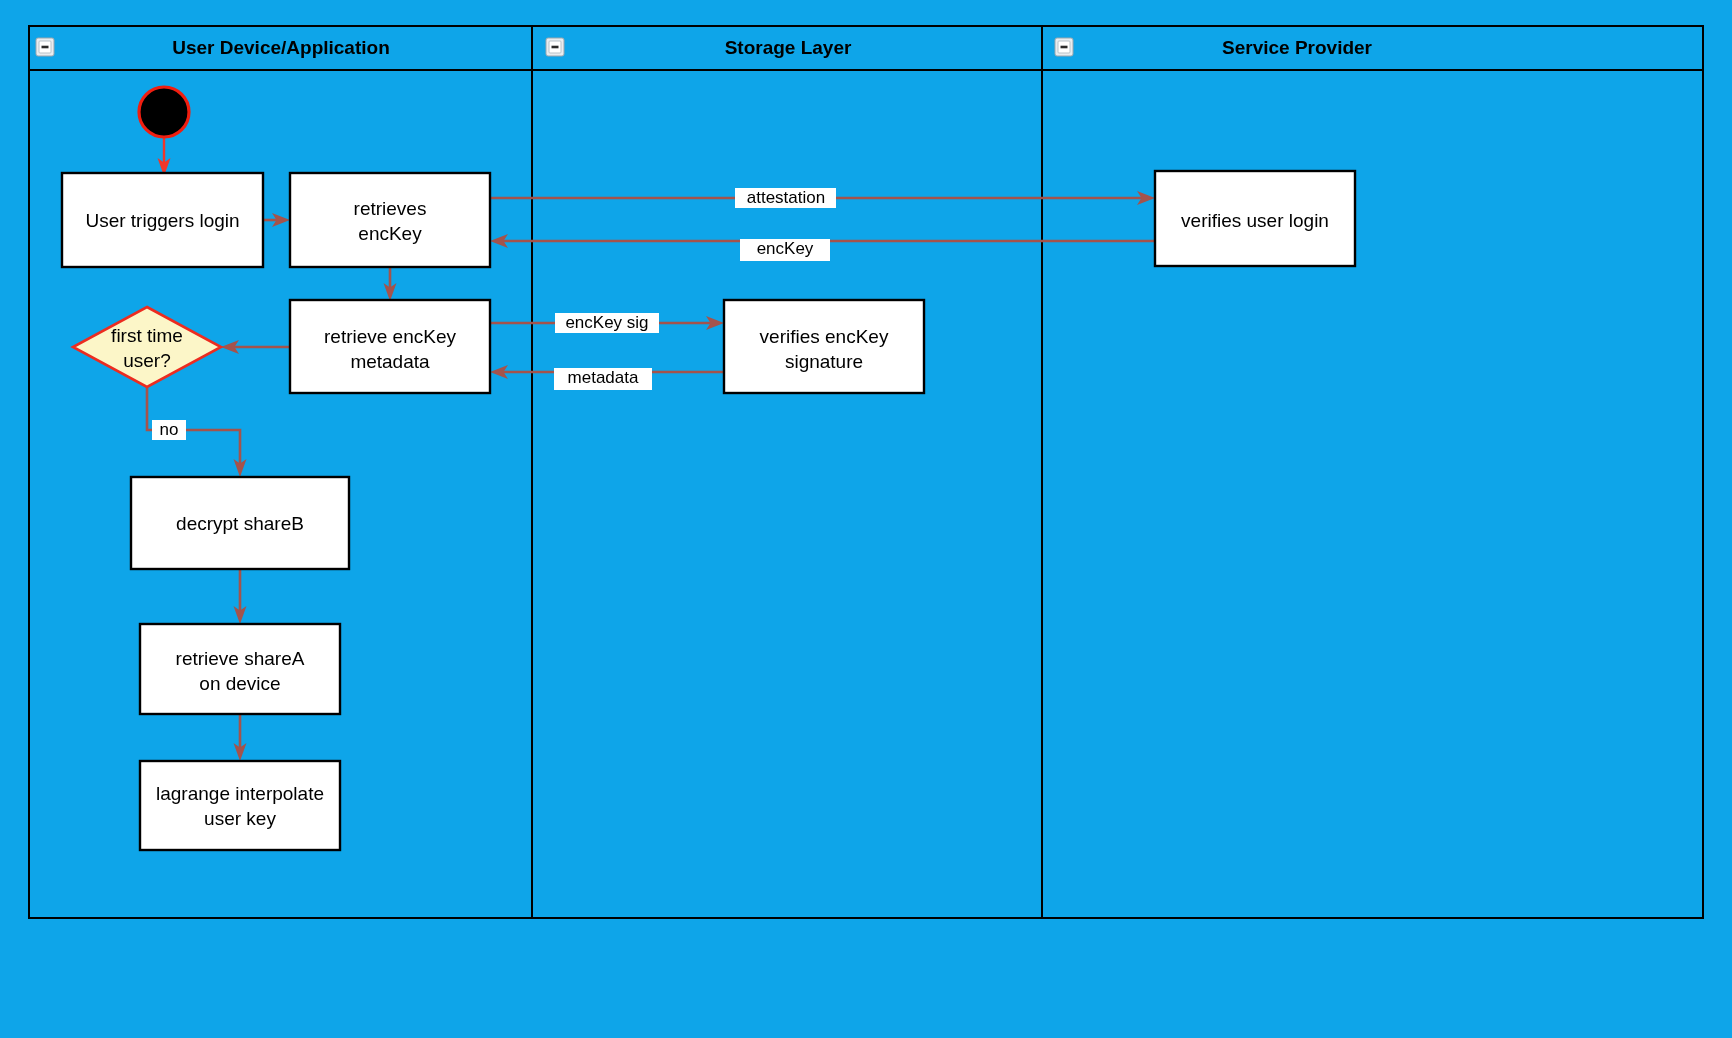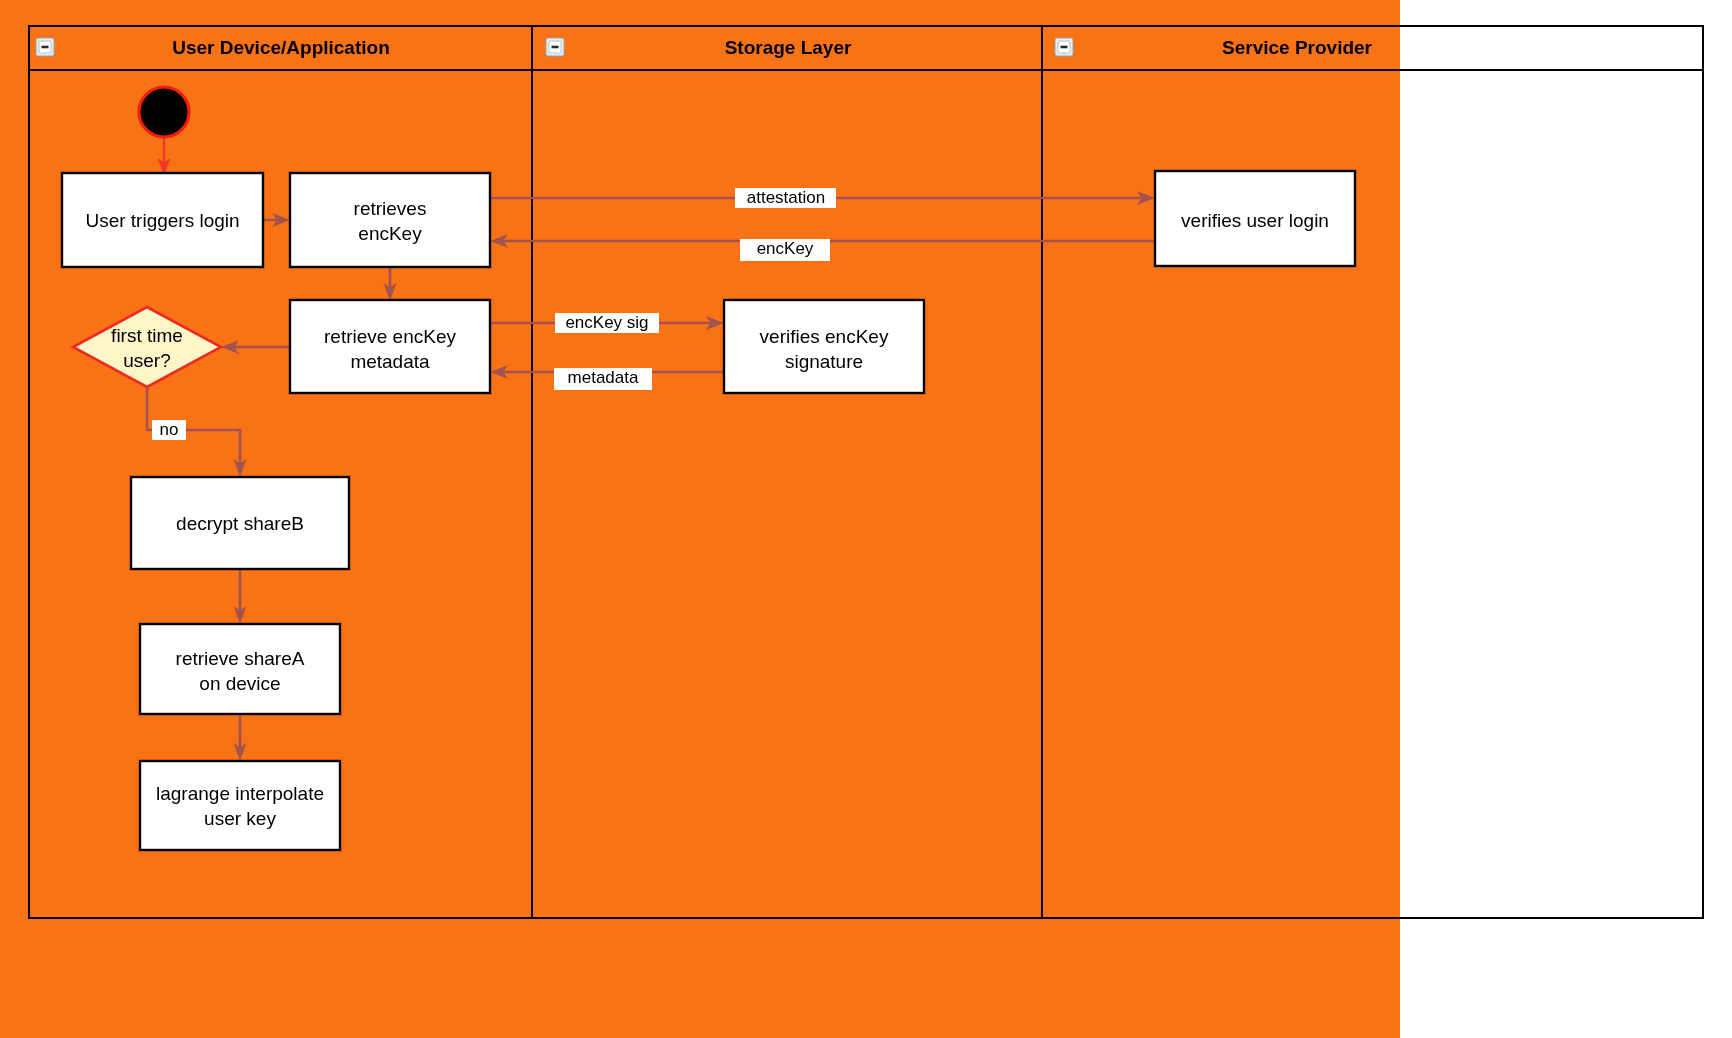--- a/index.html
+++ b/index.html
@@ -15,9 +15,9 @@
   }
   #canvas {
     position: relative;
-    width: 1400px;
+    width: 1732px;
     height: 1038px;
-    background: #f97316;
+    background: #0ea5e9;
   }
   svg.layer {
     position: absolute;

